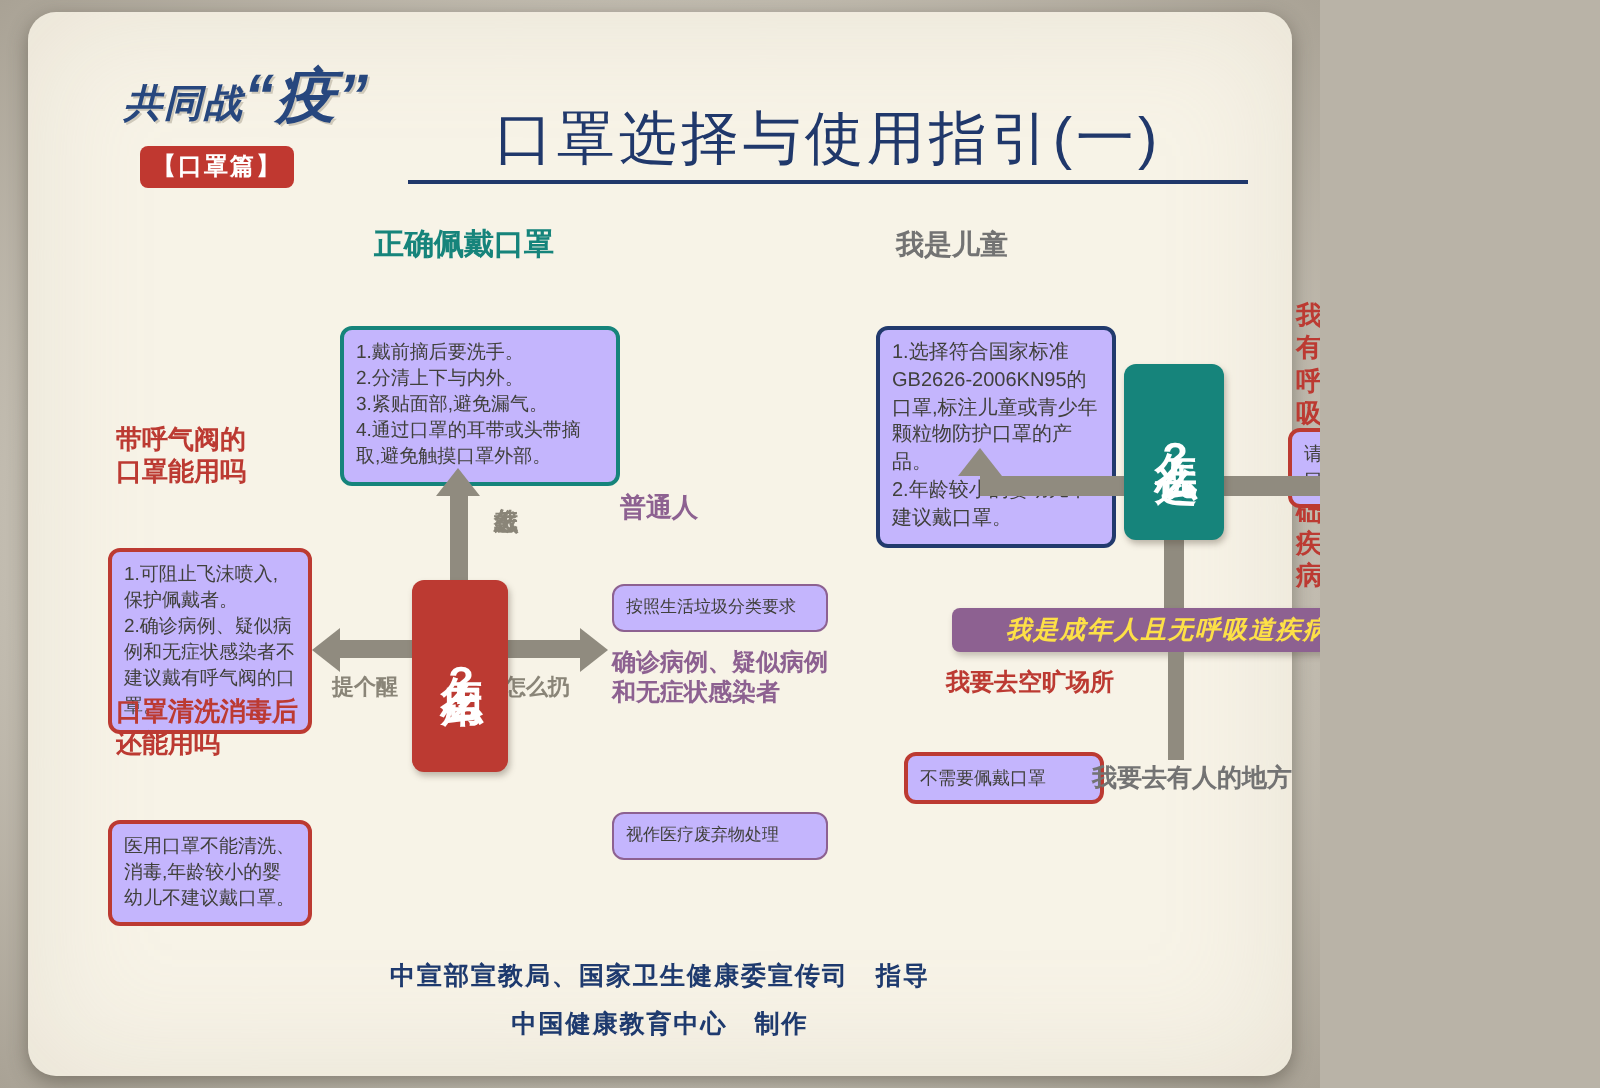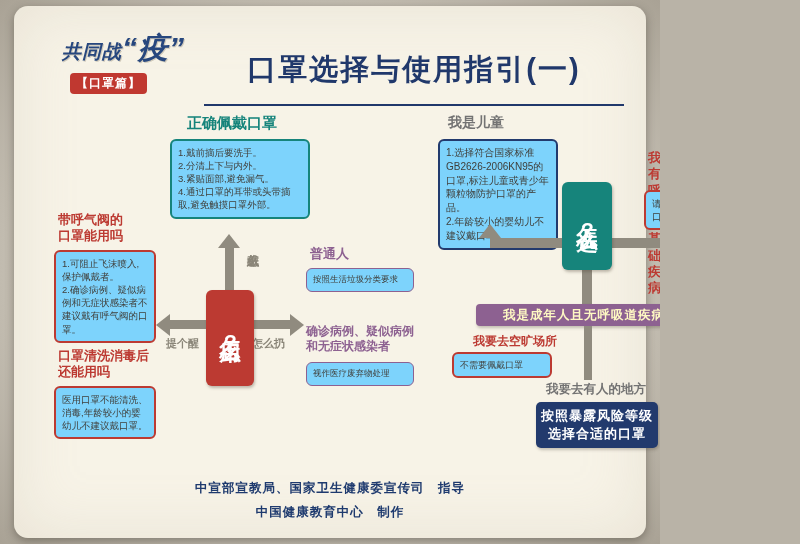--- a/index.html
+++ b/index.html
@@ -26,8 +26,8 @@
   
   .title{
     position:absolute;left:190px;top:44px;width:420px;text-align:center;
-    color:#20386b;font-size:29px;font-weight:bold;letter-spacing:2px;
-    padding-bottom:14px;border-bottom:2px solid #20386b;
+    color:#20386b;font-size:29px;font-weight:normal;letter-spacing:2px;
+    padding-bottom:0;border-bottom:2px solid #20386b;
   }
   
   .hdr{position:absolute;font-weight:bold;white-space:pre-line;line-height:1.25;}

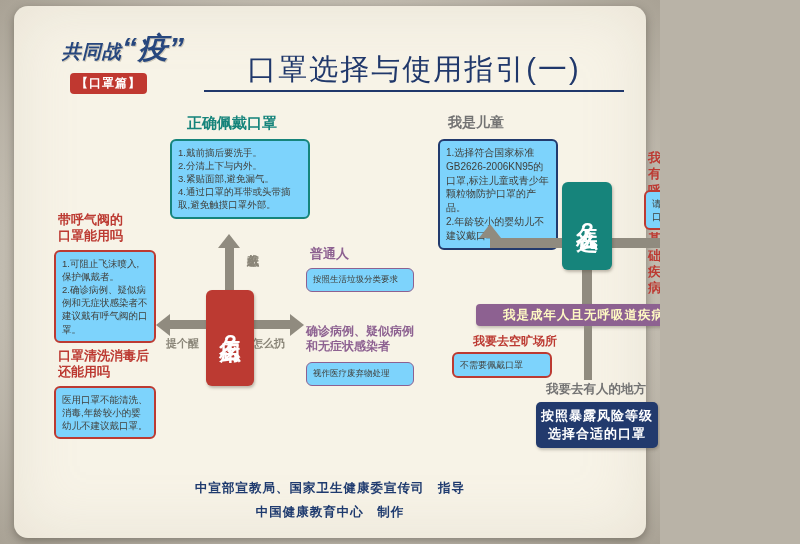--- a/index.html
+++ b/index.html
@@ -36,8 +36,8 @@
   .hdr.purple{color:#8d6191;}
   .hdr.navy{color:#737373;}
   .box{
-    position:absolute;background:#7dd3fc;border:2px solid;border-radius:6px;
-    padding:5px 6px;font-size:9.5px;line-height:1.38;color:#40403c;white-space:pre-line;
+    position:absolute;background:#c4b5fd;border:2px solid;border-radius:6px;
+    padding:5px 6px;font-size:9.5px;line-height:1.38;color:#40403c;white-space:pre-line;margin-top:24px;
   }
   .box.teal{border-color:#16847b;}
   .box.red{border-color:#bc3a32;}

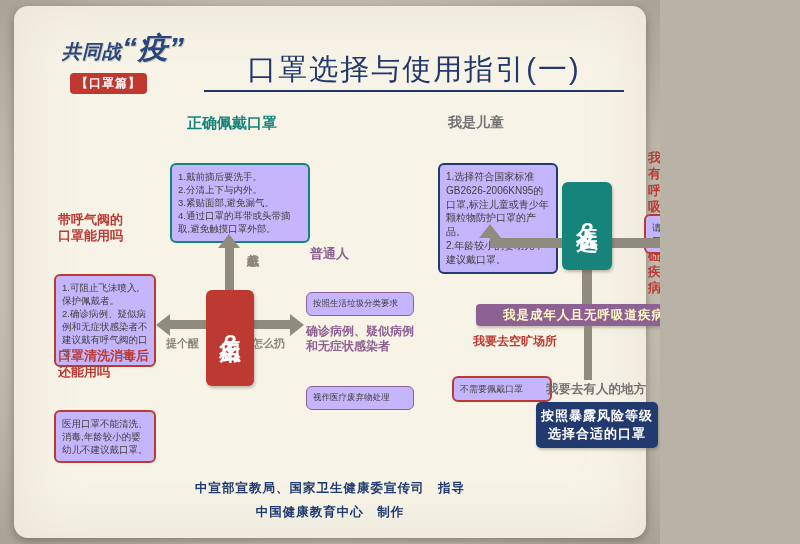--- a/index.html
+++ b/index.html
@@ -61,9 +61,10 @@
   .head.right{border-top:11px solid transparent;border-bottom:11px solid transparent;border-left:14px solid #908b7f;}
   
   .bar-purple{
-    position:absolute;background:#8d6191;color:#fef9c3;font-weight:bold;font-size:12.5px;
+    position:absolute;background:#8d6191;color:#fde047;font-weight:bold;font-size:12.5px;
     display:flex;align-items:center;justify-content:center;border-radius:4px;letter-spacing:1px;
     box-shadow:1px 2px 3px rgba(80,70,55,.3);
+    font-style:italic;
   }
   .fill-navy{
     position:absolute;background:#223a6d;color:#fff;font-weight:bold;font-size:13px;

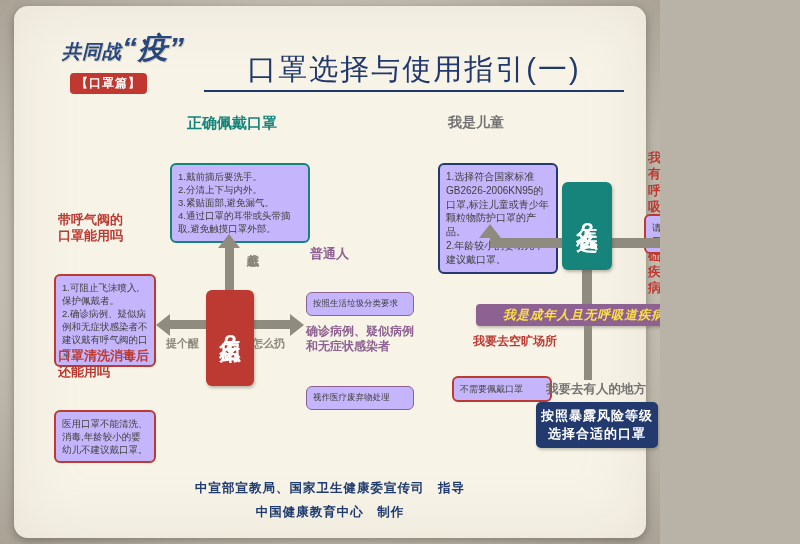--- a/index.html
+++ b/index.html
@@ -125,7 +125,7 @@
 
     <div class="hdr purple" style="left:292px;top:318px;font-size:12px;">确诊病例、疑似病例
 和无症状感染者</div>
-    <div class="box purple" style="left:292px;top:356px;width:94px;font-size:8.5px;">视作医疗废弃物处理</div>
+    <div class="box purple" style="left:292px;top:376px;width:94px;font-size:8.5px;">视作医疗废弃物处理</div>
 
     <div class="hdr navy" style="left:434px;top:108px;font-size:14px;">我是儿童</div>
     <div class="box navy" style="left:424px;top:133px;width:104px;font-size:10px;">1.选择符合国家标准GB2626-2006KN95的口罩,标注儿童或青少年颗粒物防护口罩的产品。

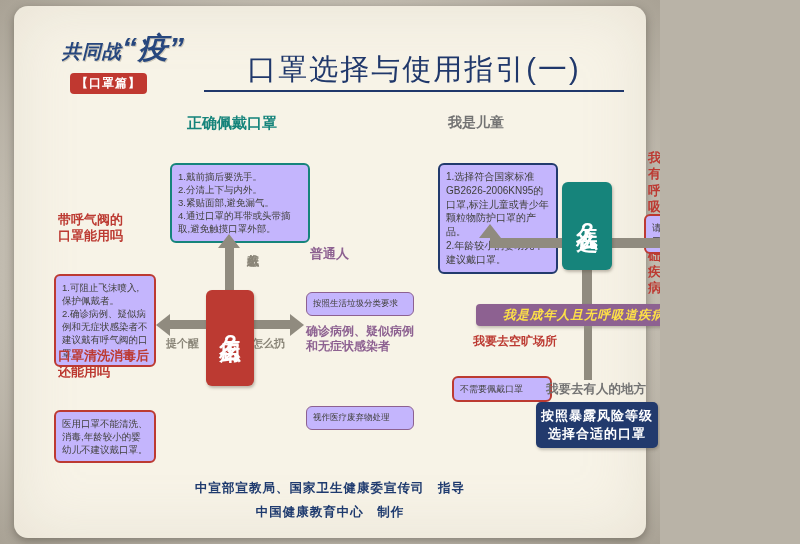--- a/index.html
+++ b/index.html
@@ -151,8 +151,6 @@
 
     <div class="shaft" style="left:570px;top:320px;width:8px;height:54px;"></div>
     <div class="hdr navy" style="left:532px;top:376px;font-size:12.5px;">我要去有人的地方</div>
-    <div class="fill-navy" style="left:522px;top:396px;width:122px;height:46px;">按照暴露风险等级
-选择合适的口罩</div>
 
     <div class="footer" style="top:474px;">中宣部宣教局、国家卫生健康委宣传司　指导</div>
     <div class="footer" style="top:498px;">中国健康教育中心　制作</div>

